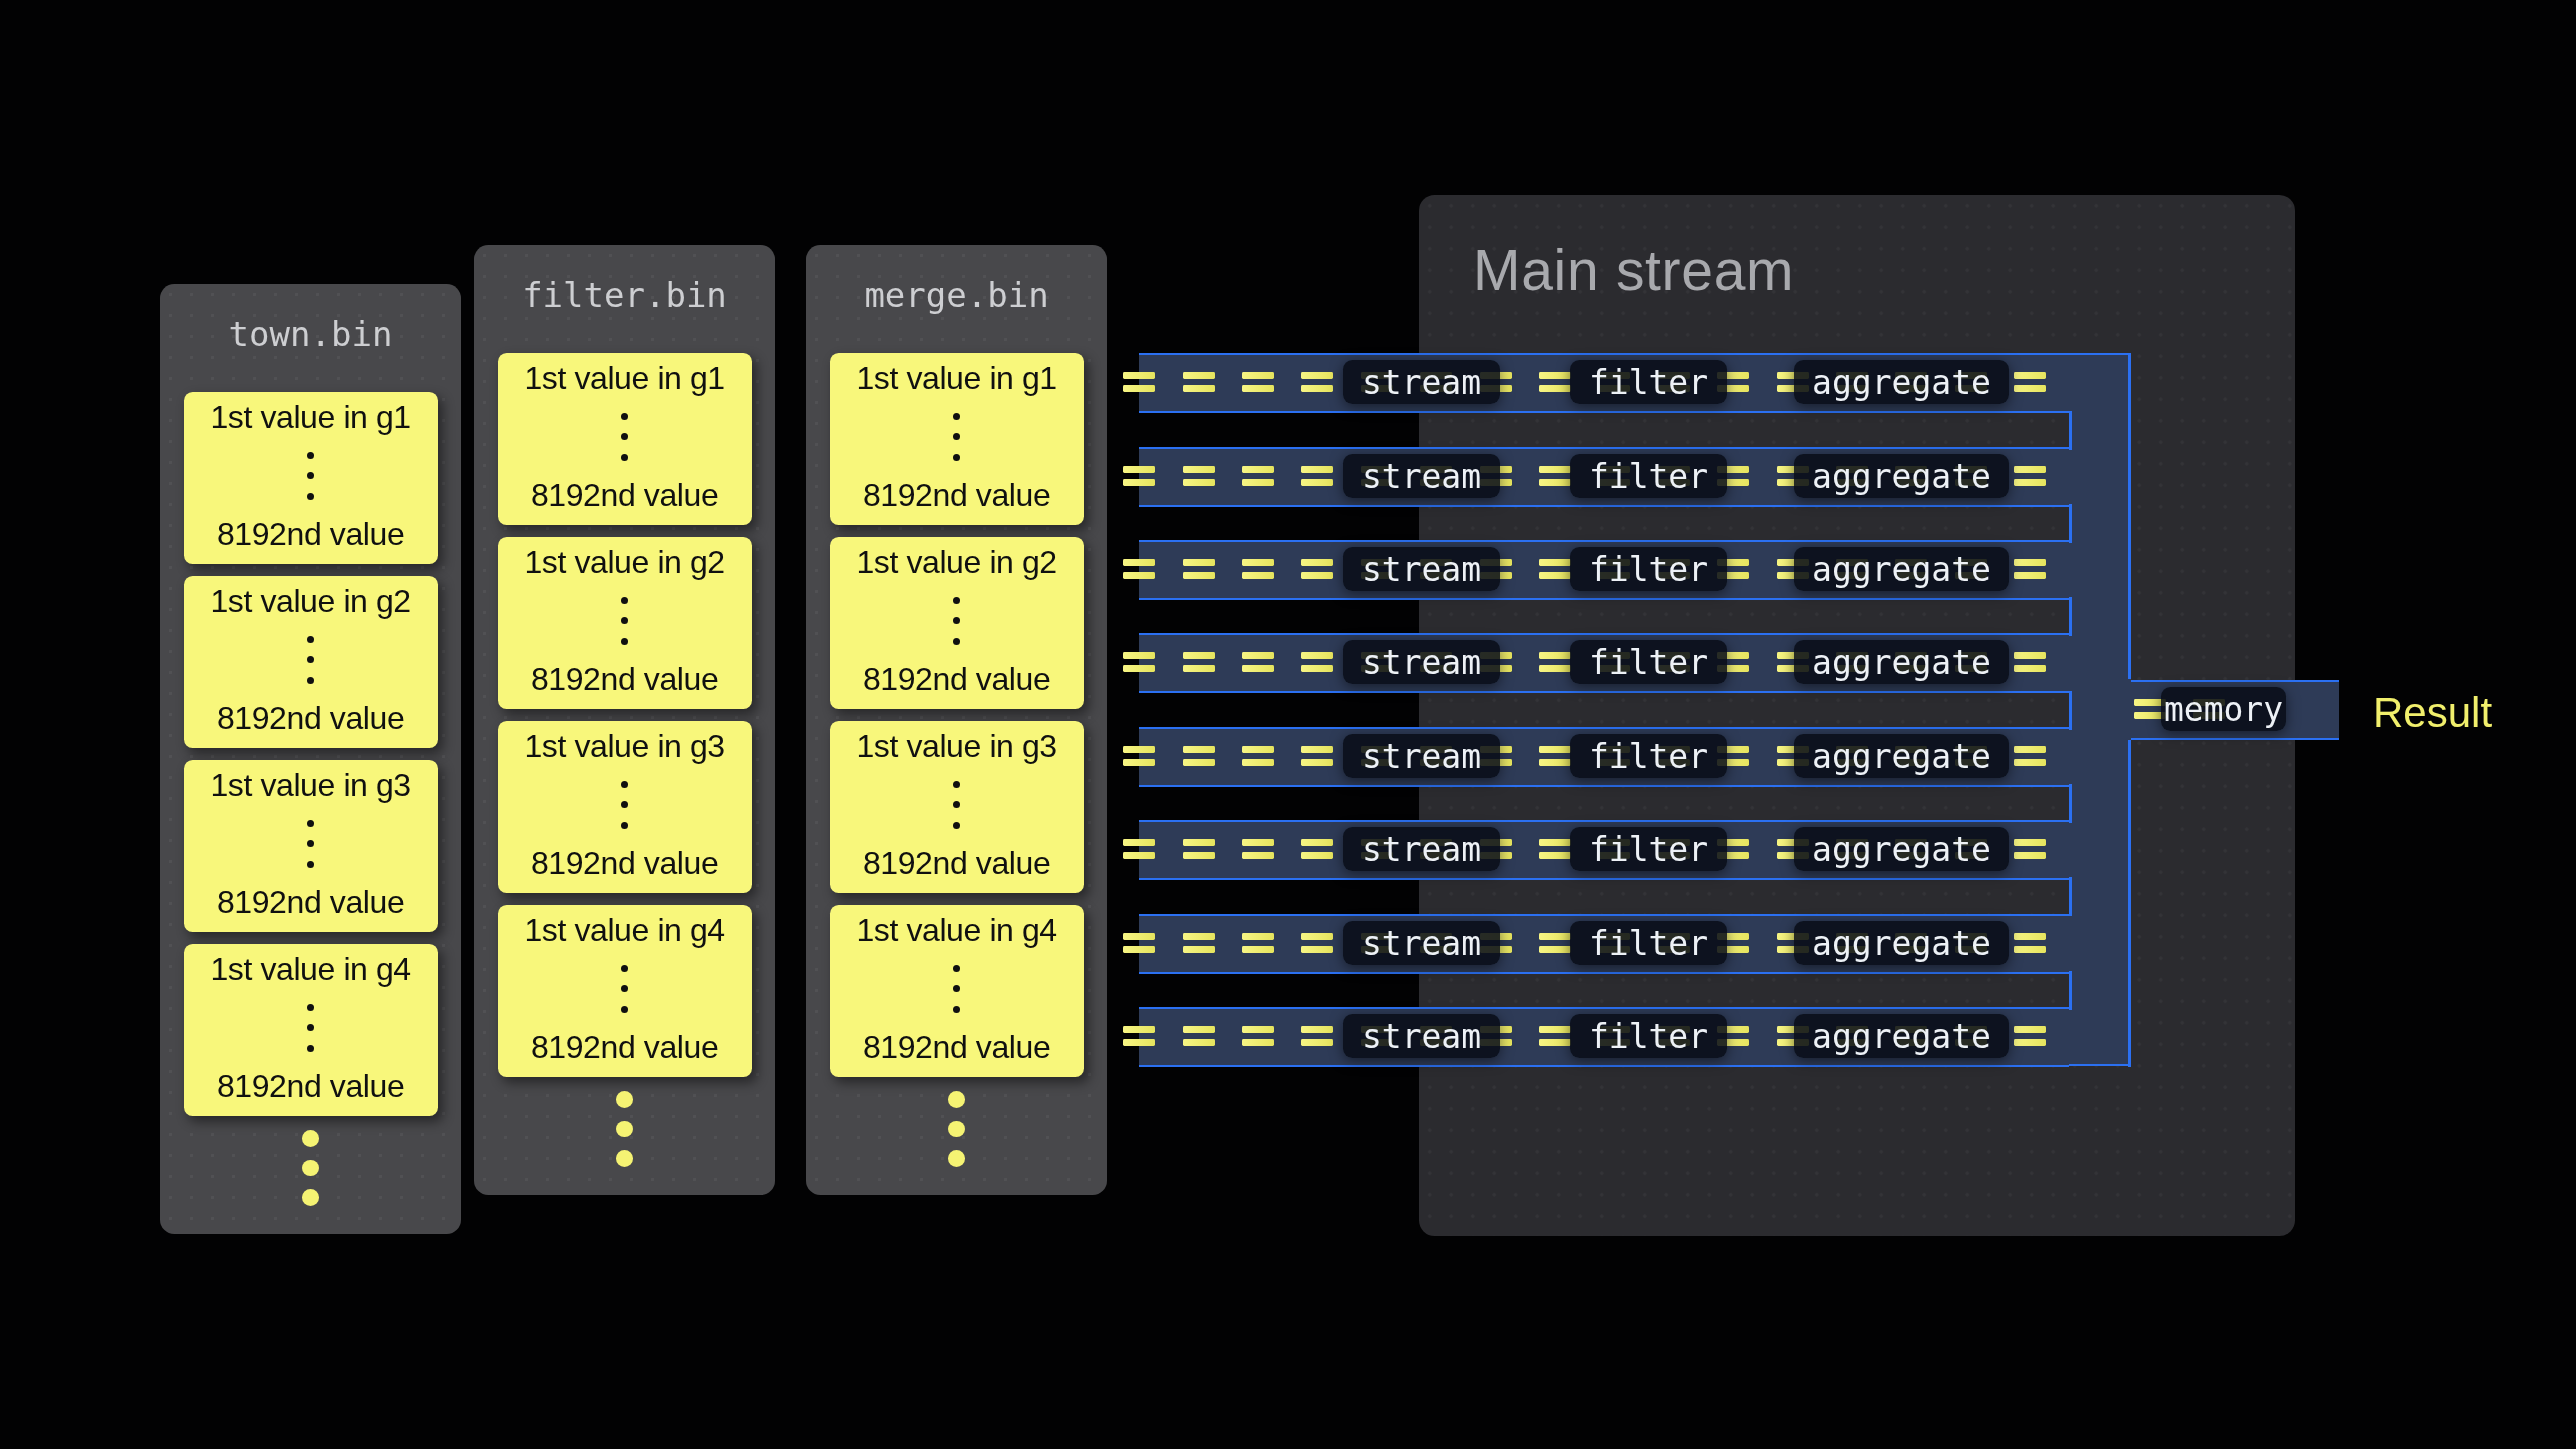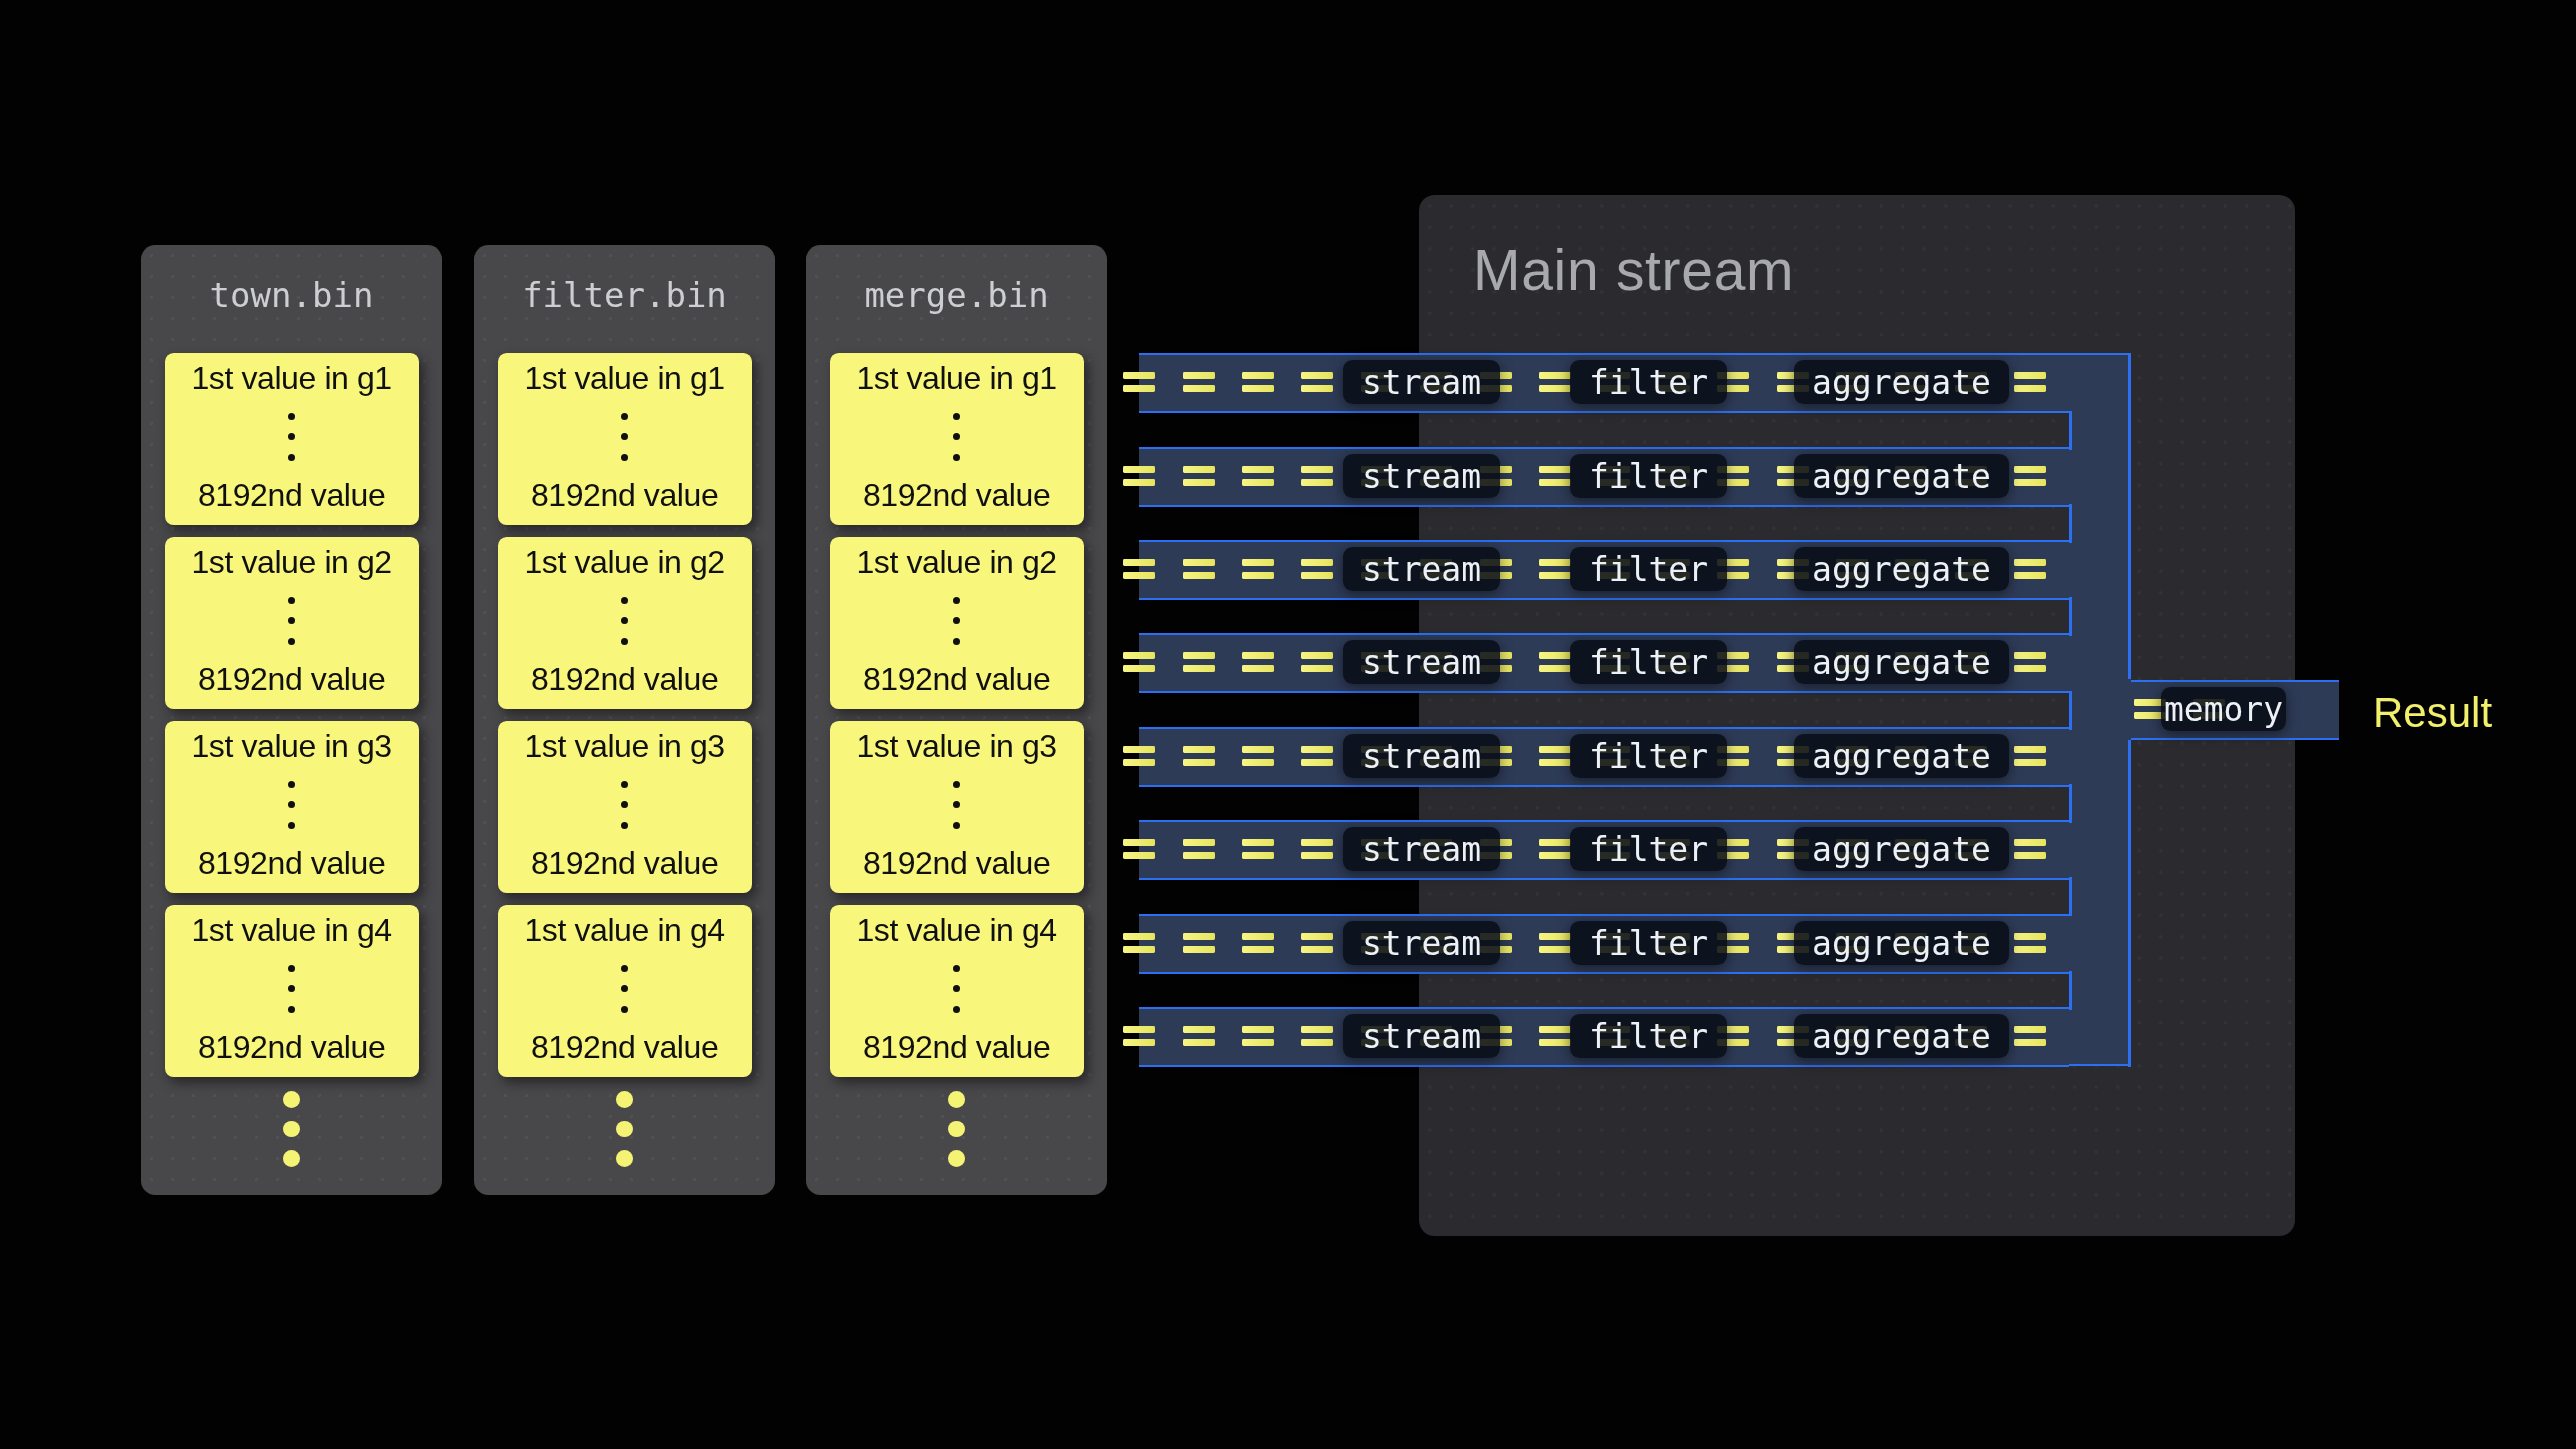--- a/index.html
+++ b/index.html
@@ -64,7 +64,7 @@
   </div>
 
   <div id="columns">
-      <div class="col" style="left: 141px;">
+      <div class="col" style="left: 160px; margin-top: 39px;">
         <div class="col-header">town.bin</div>
         <div class="card" style="top: 108px;">
           <div class="card-line">1st value in g1</div>

